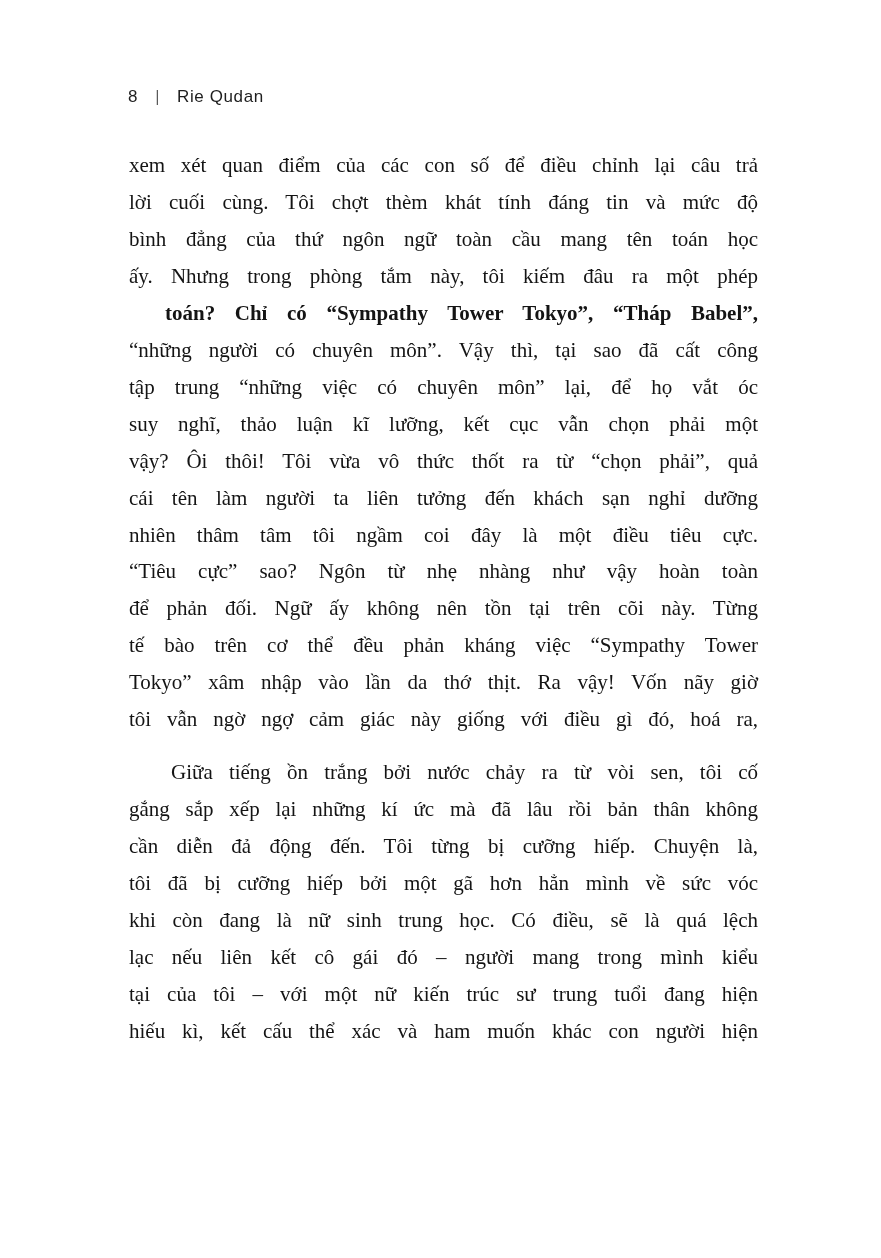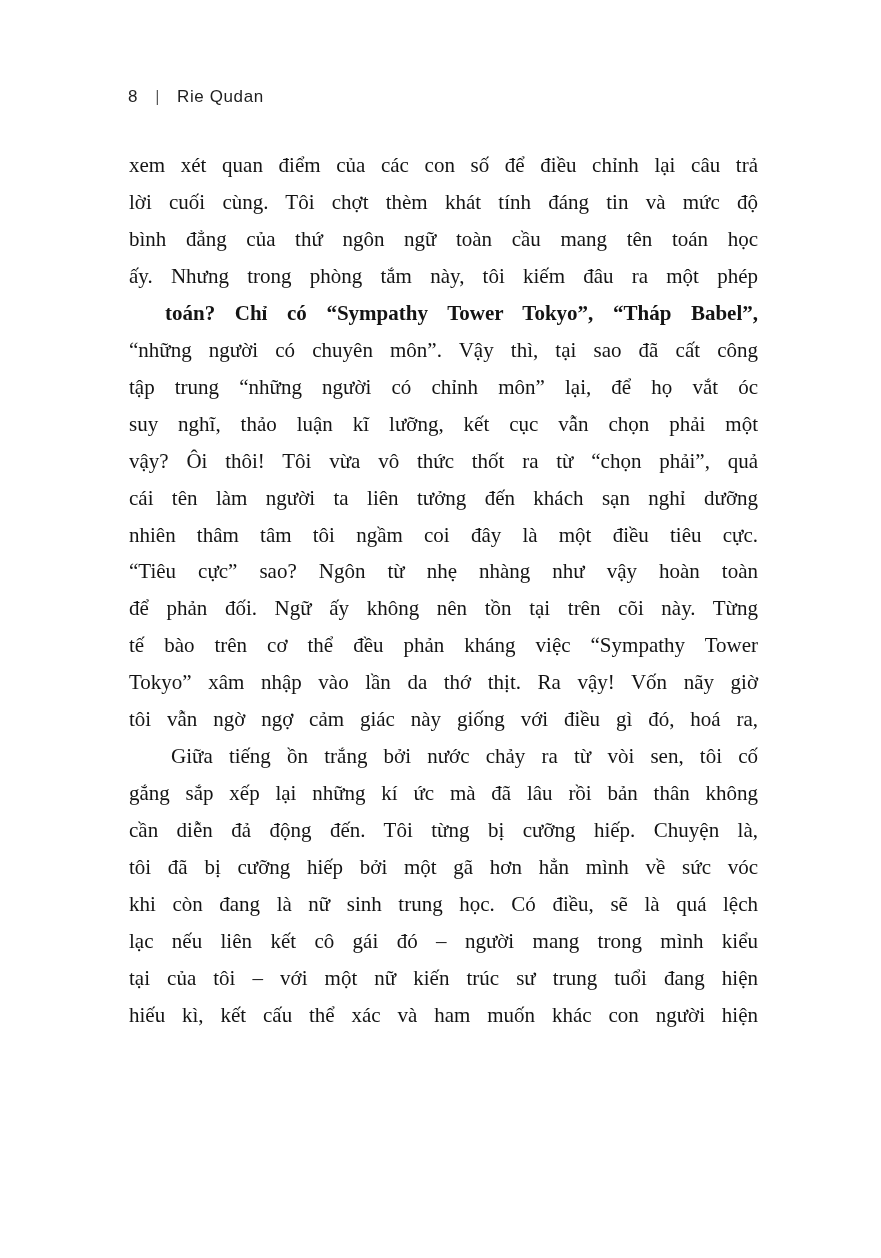--- a/index.html
+++ b/index.html
@@ -67,7 +67,7 @@
         <div class="line">ấy. Nhưng trong phòng tắm này, tôi kiếm đâu ra một phép</div>
         <div class="line bold">toán? Chỉ có “Sympathy Tower Tokyo”, “Tháp Babel”,</div>
         <div class="line">“những người có chuyên môn”. Vậy thì, tại sao đã cất công</div>
-        <div class="line">tập trung “những người có chỉnh môn” lại, để họ vắt óc</div>
+        <div class="line">tập trung “những việc có chuyên môn” lại, để họ vắt óc</div>
         <div class="line">suy nghĩ, thảo luận kĩ lưỡng, kết cục vẫn chọn phải một</div>
         <div class="line">vậy? Ôi thôi! Tôi vừa vô thức thốt ra từ “chọn phải”, quả</div>
         <div class="line">cái tên làm người ta liên tưởng đến khách sạn nghỉ dưỡng</div>

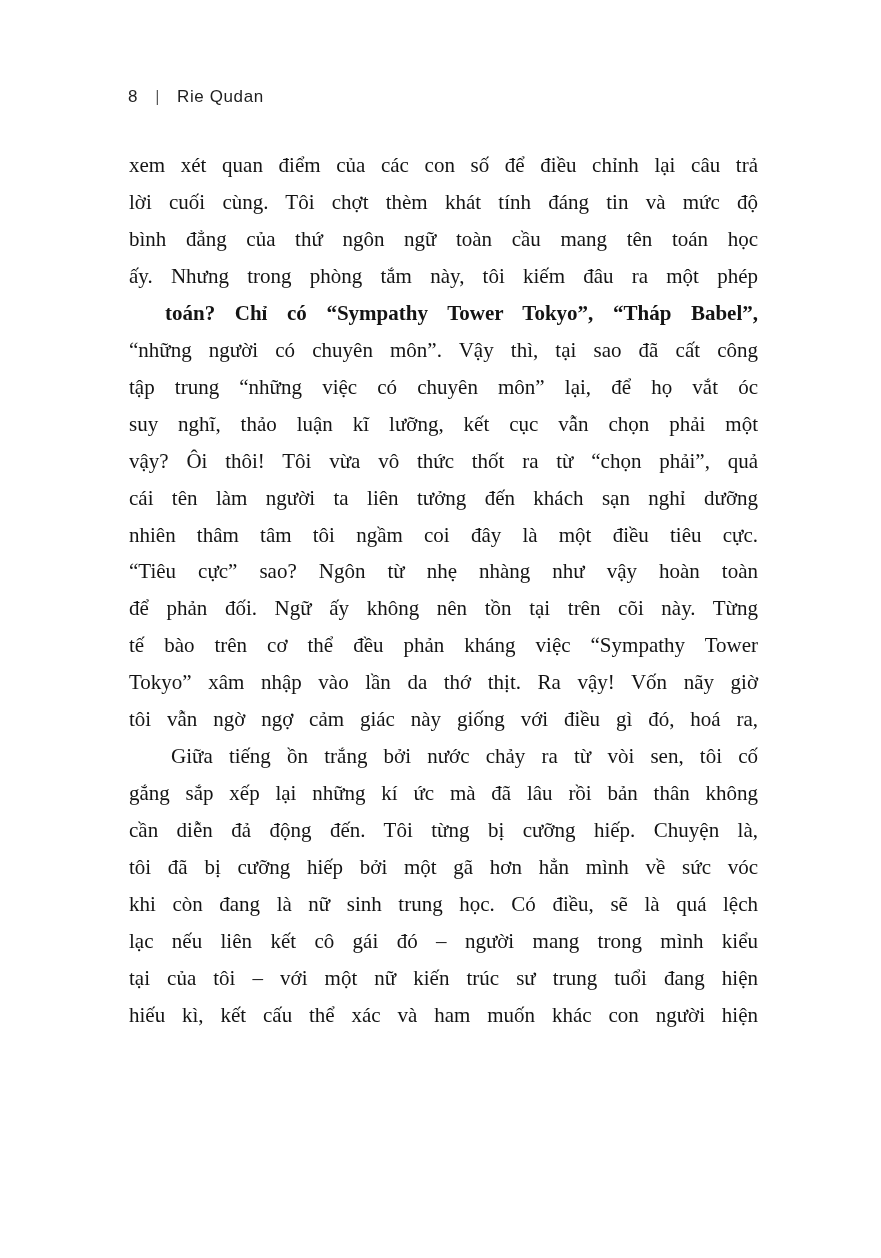--- a/index.html
+++ b/index.html
@@ -41,7 +41,7 @@
     line-height: 36.95px;
     color: #141414;
   }
-  .para + .para { }
+  .para + .para { margin-top: 16px; }
   .line {
     text-align: justify;
     text-align-last: justify;

